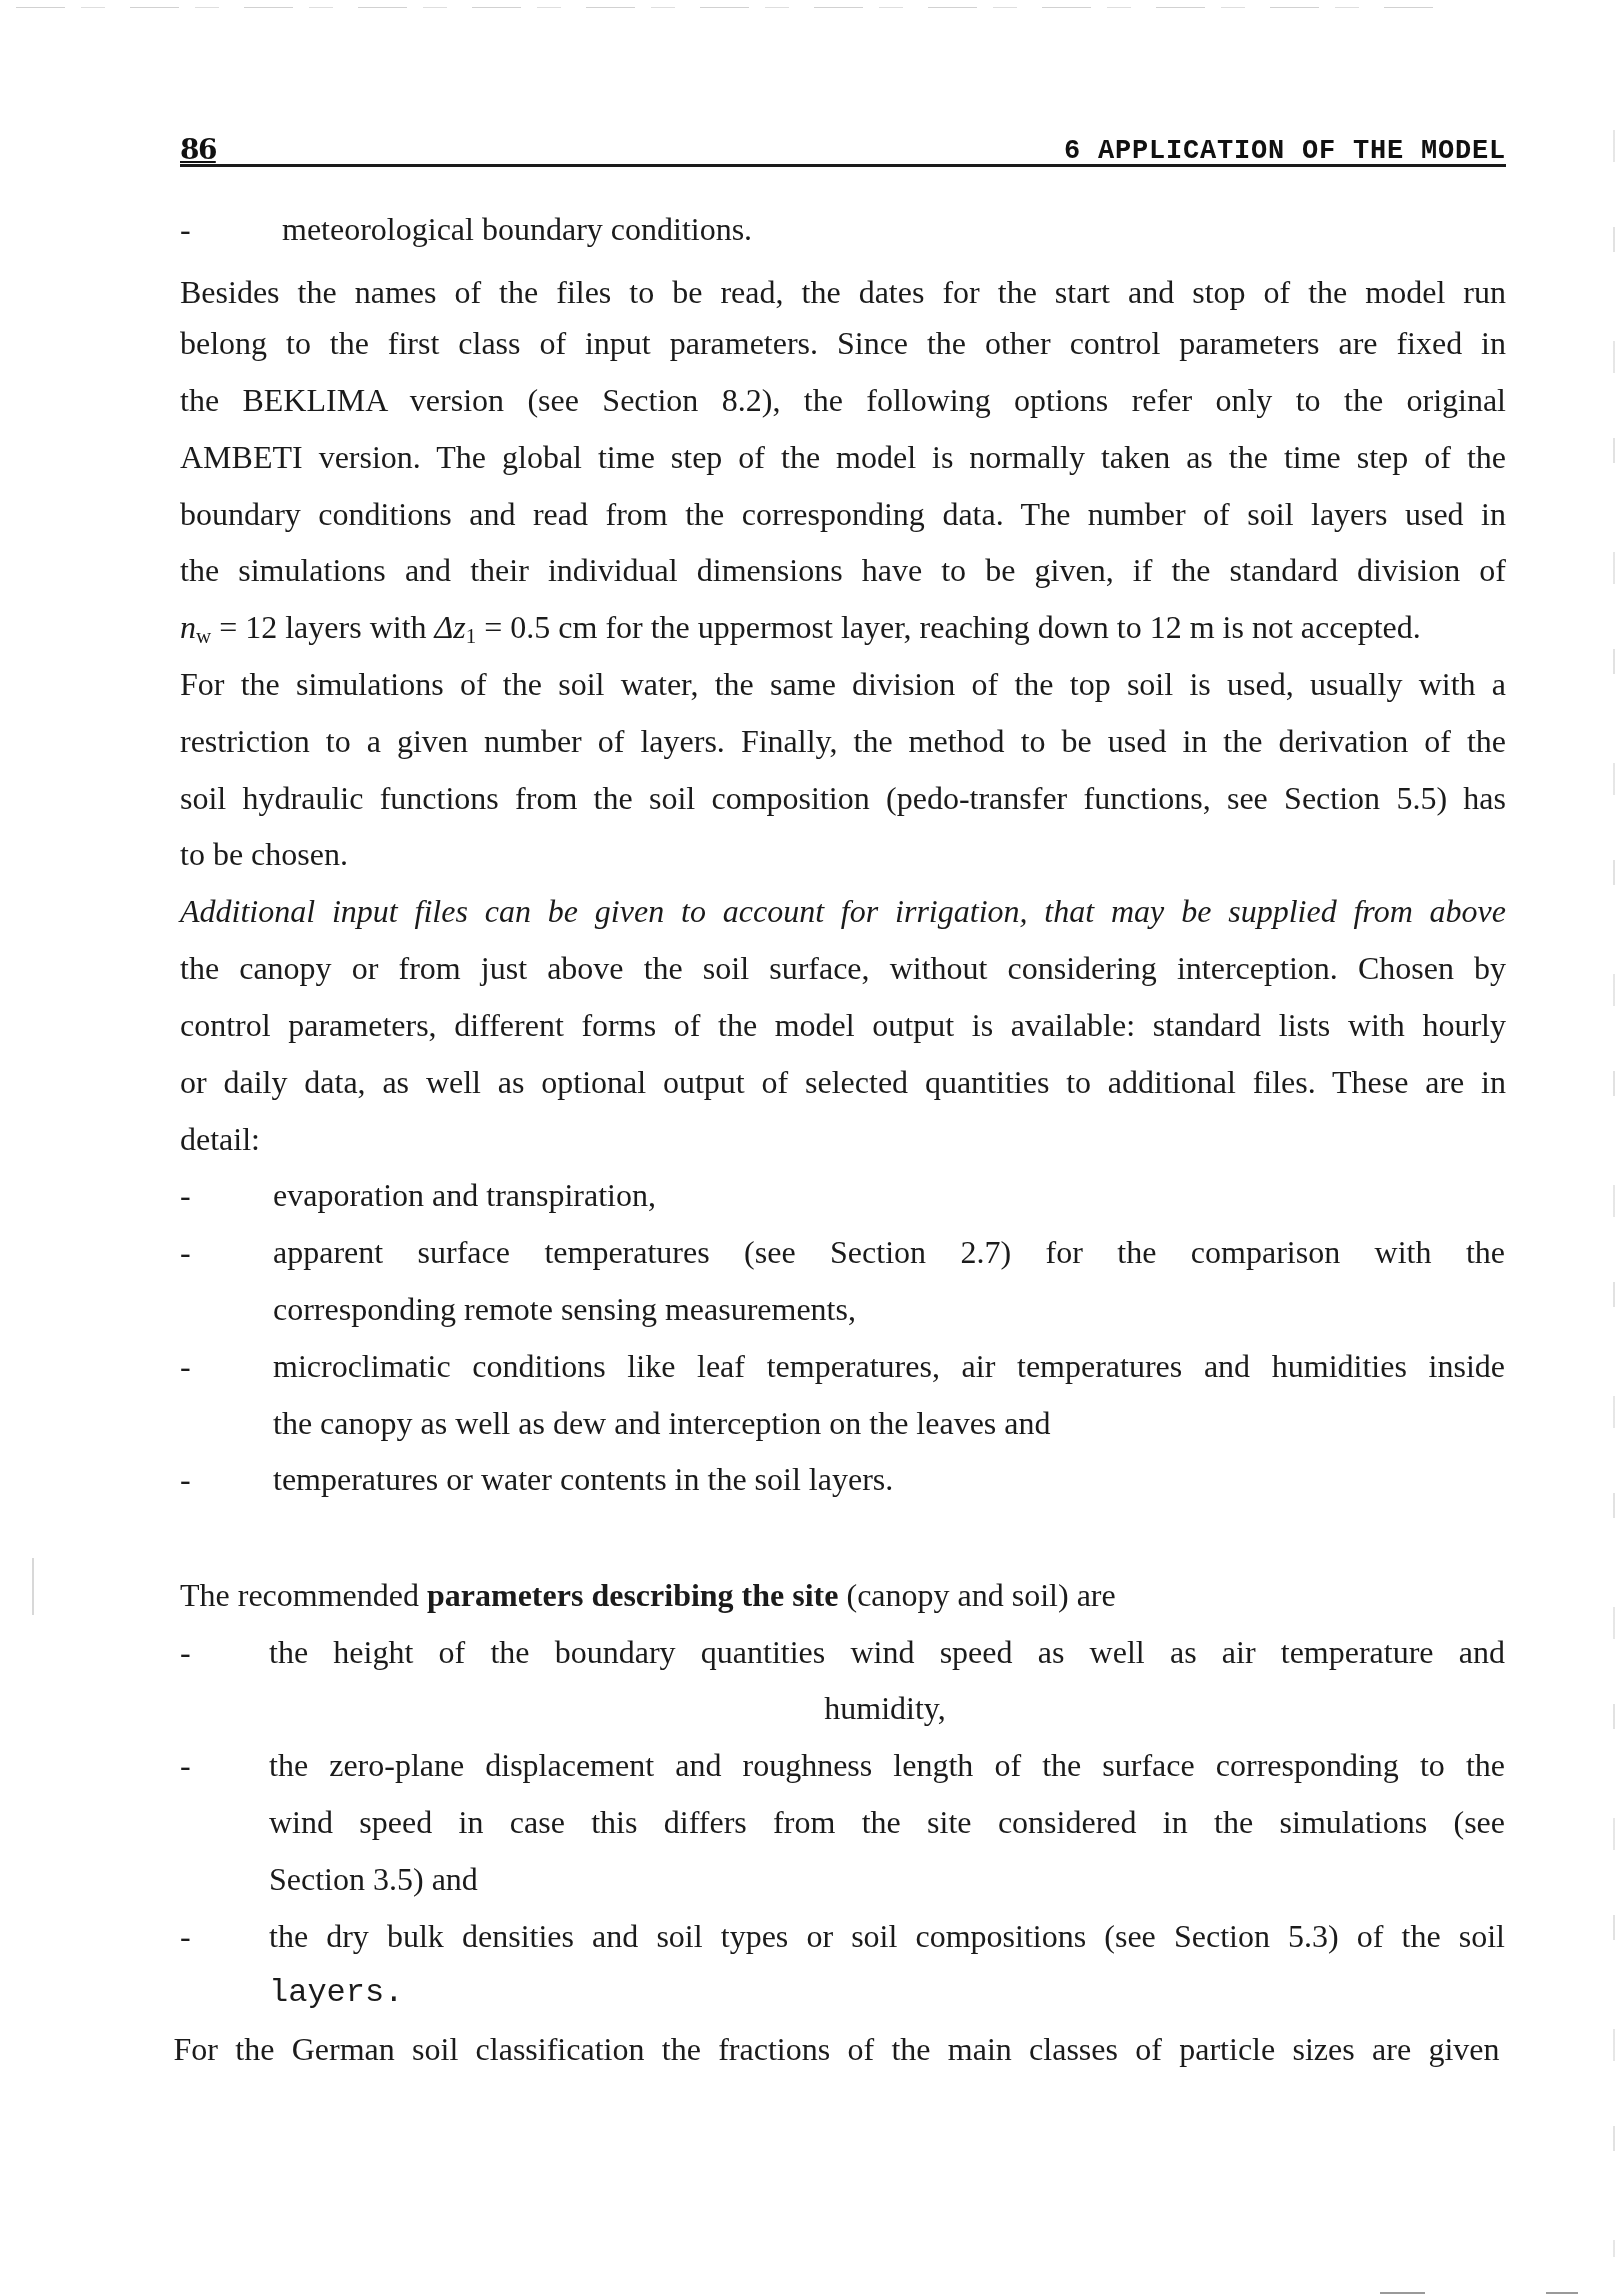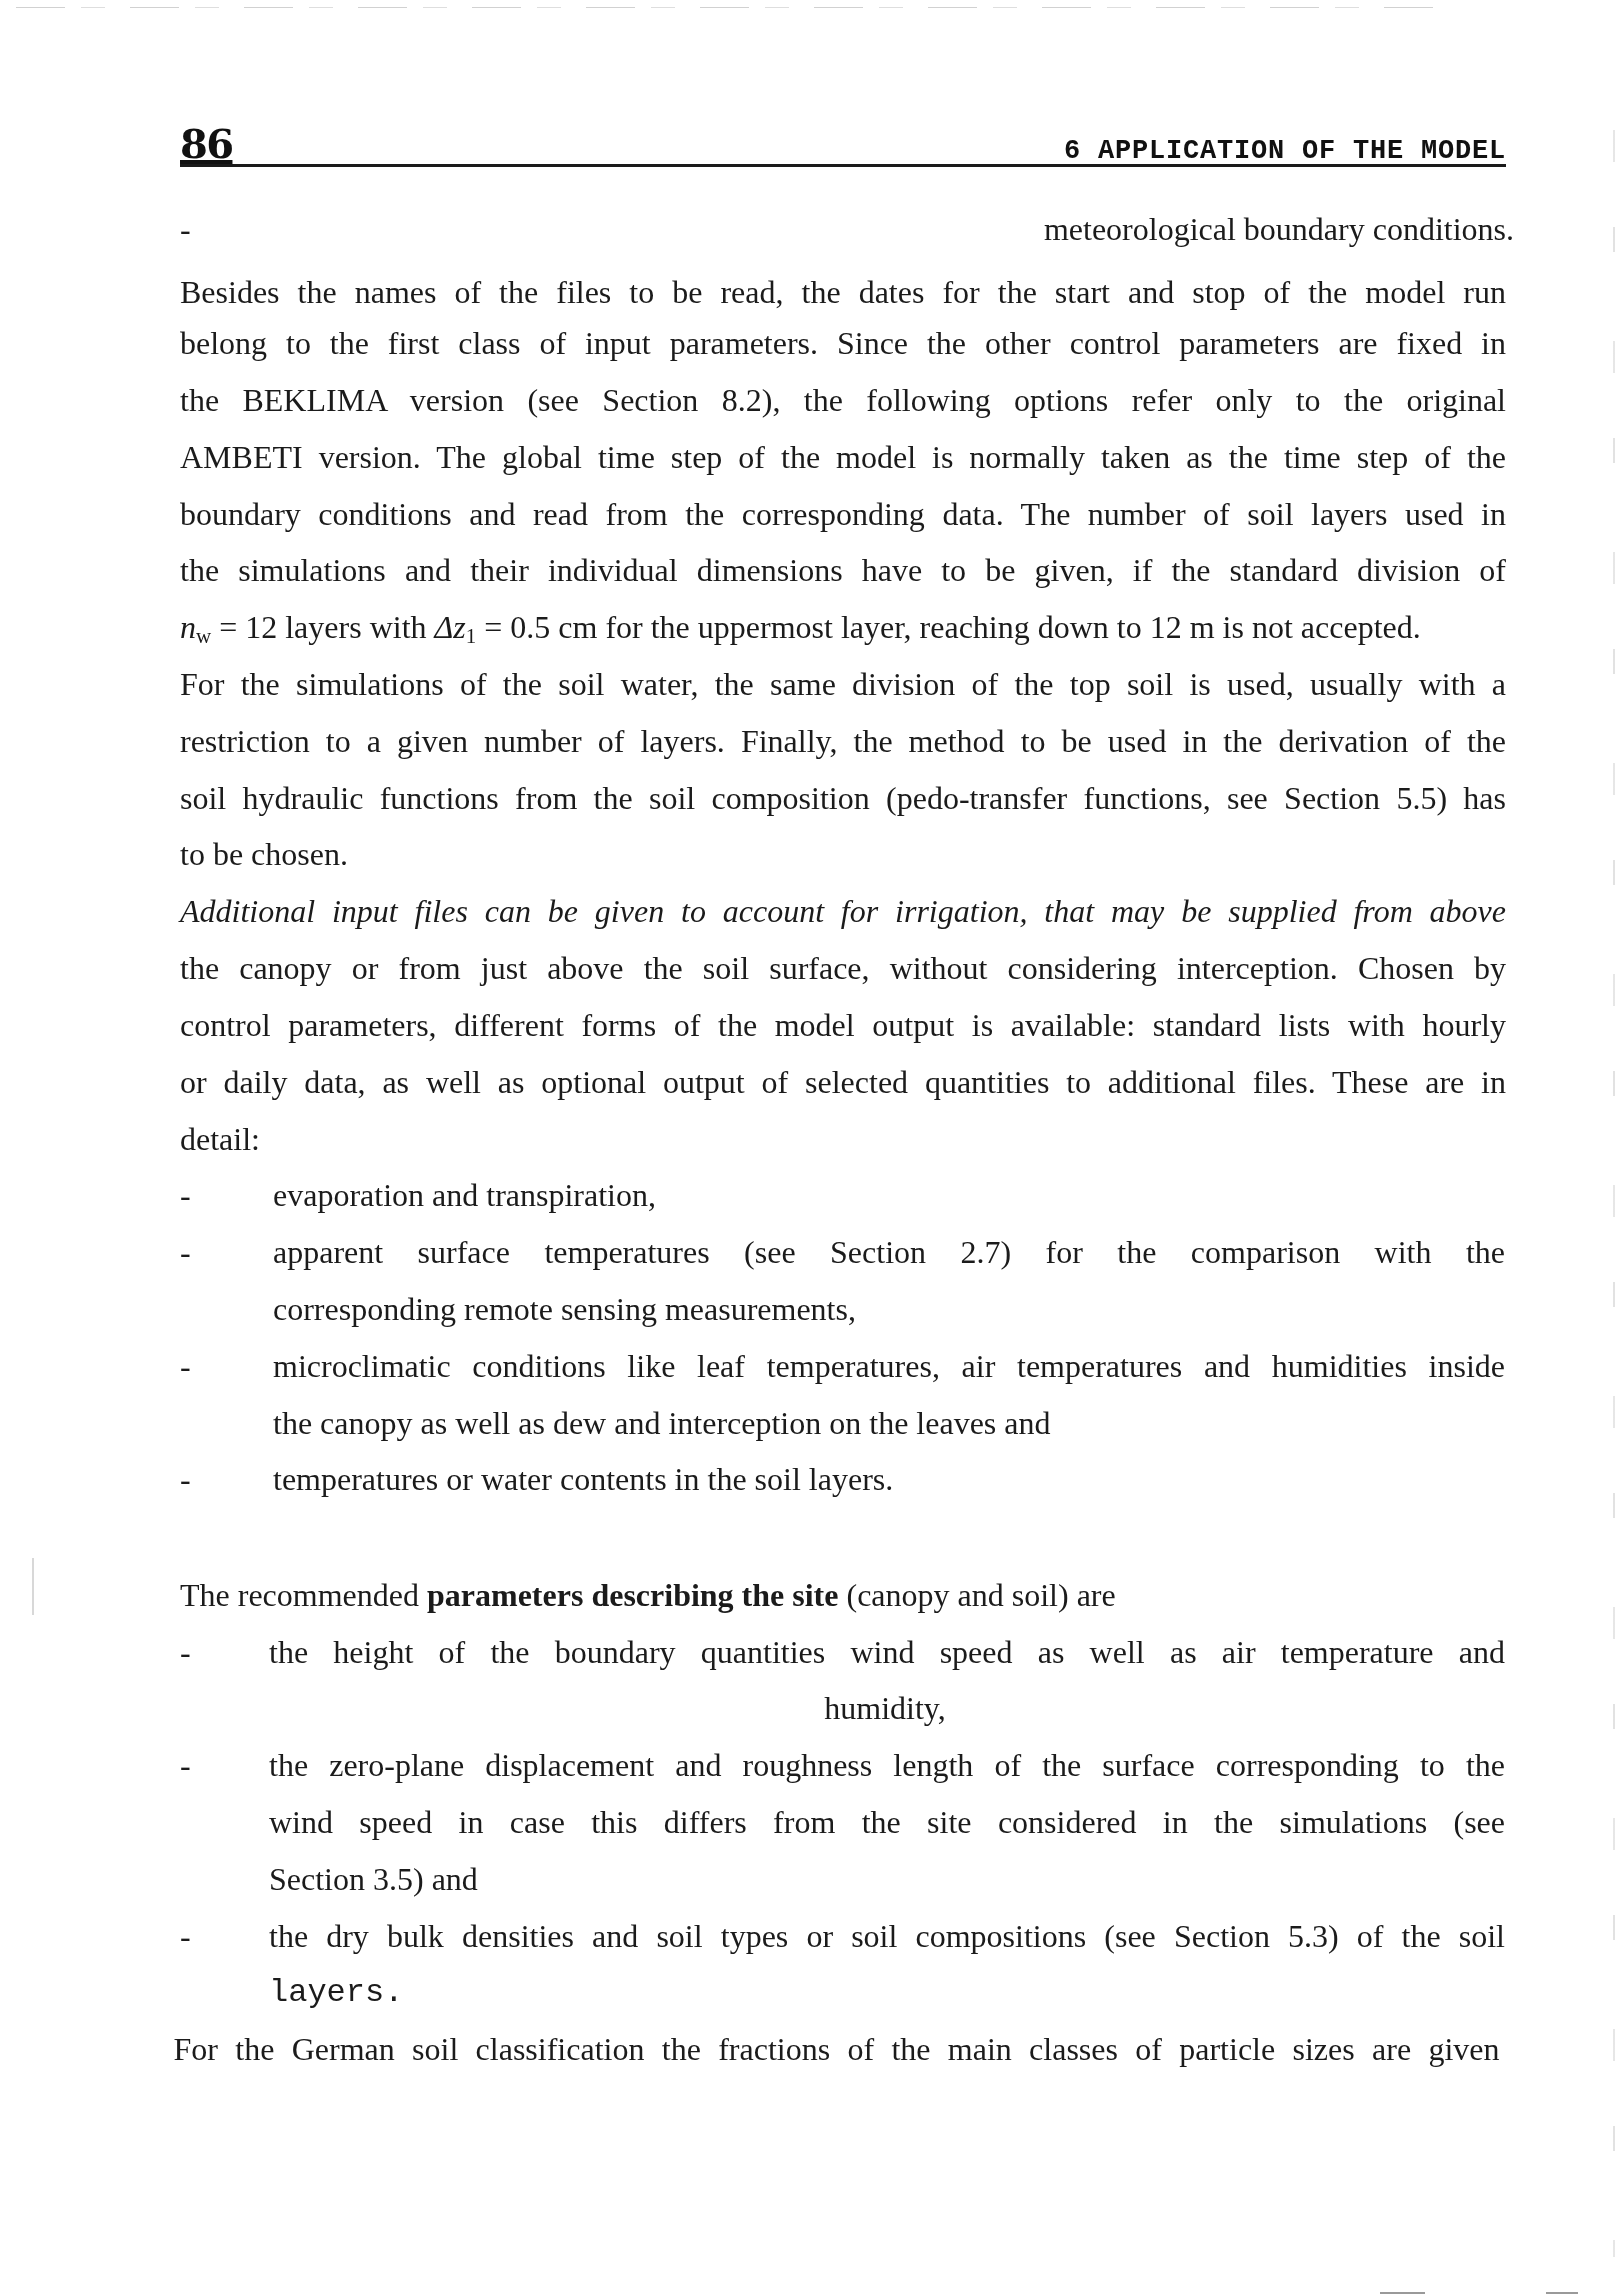--- a/index.html
+++ b/index.html
@@ -14,7 +14,7 @@
   .page-header { position: absolute; left: 180px; top: 122px; width: 1326px; height: 45px; }
   .header-rule { position: absolute; left: 0; right: 0; bottom: 0; height: 3.2px; background: #1a1a1a; }
   .page-number { position: absolute; left: 0; bottom: 3.2px;
-    font-family: "DejaVu Serif", serif; font-weight: bold; font-size: 40px; line-height: 1; color: #111; text-decoration: underline; letter-spacing: -1.6px; }
+    font-family: "DejaVu Serif", serif; font-weight: bold; font-size: 28px; line-height: 1; color: #111; text-decoration: underline; letter-spacing: -1.6px; }
   .running-head { position: absolute; right: 0; bottom: 2.4px;
     font-family: "Liberation Mono", monospace; font-weight: bold; font-size: 27px; line-height: 1; color: #111; letter-spacing: 0.8px; }
 

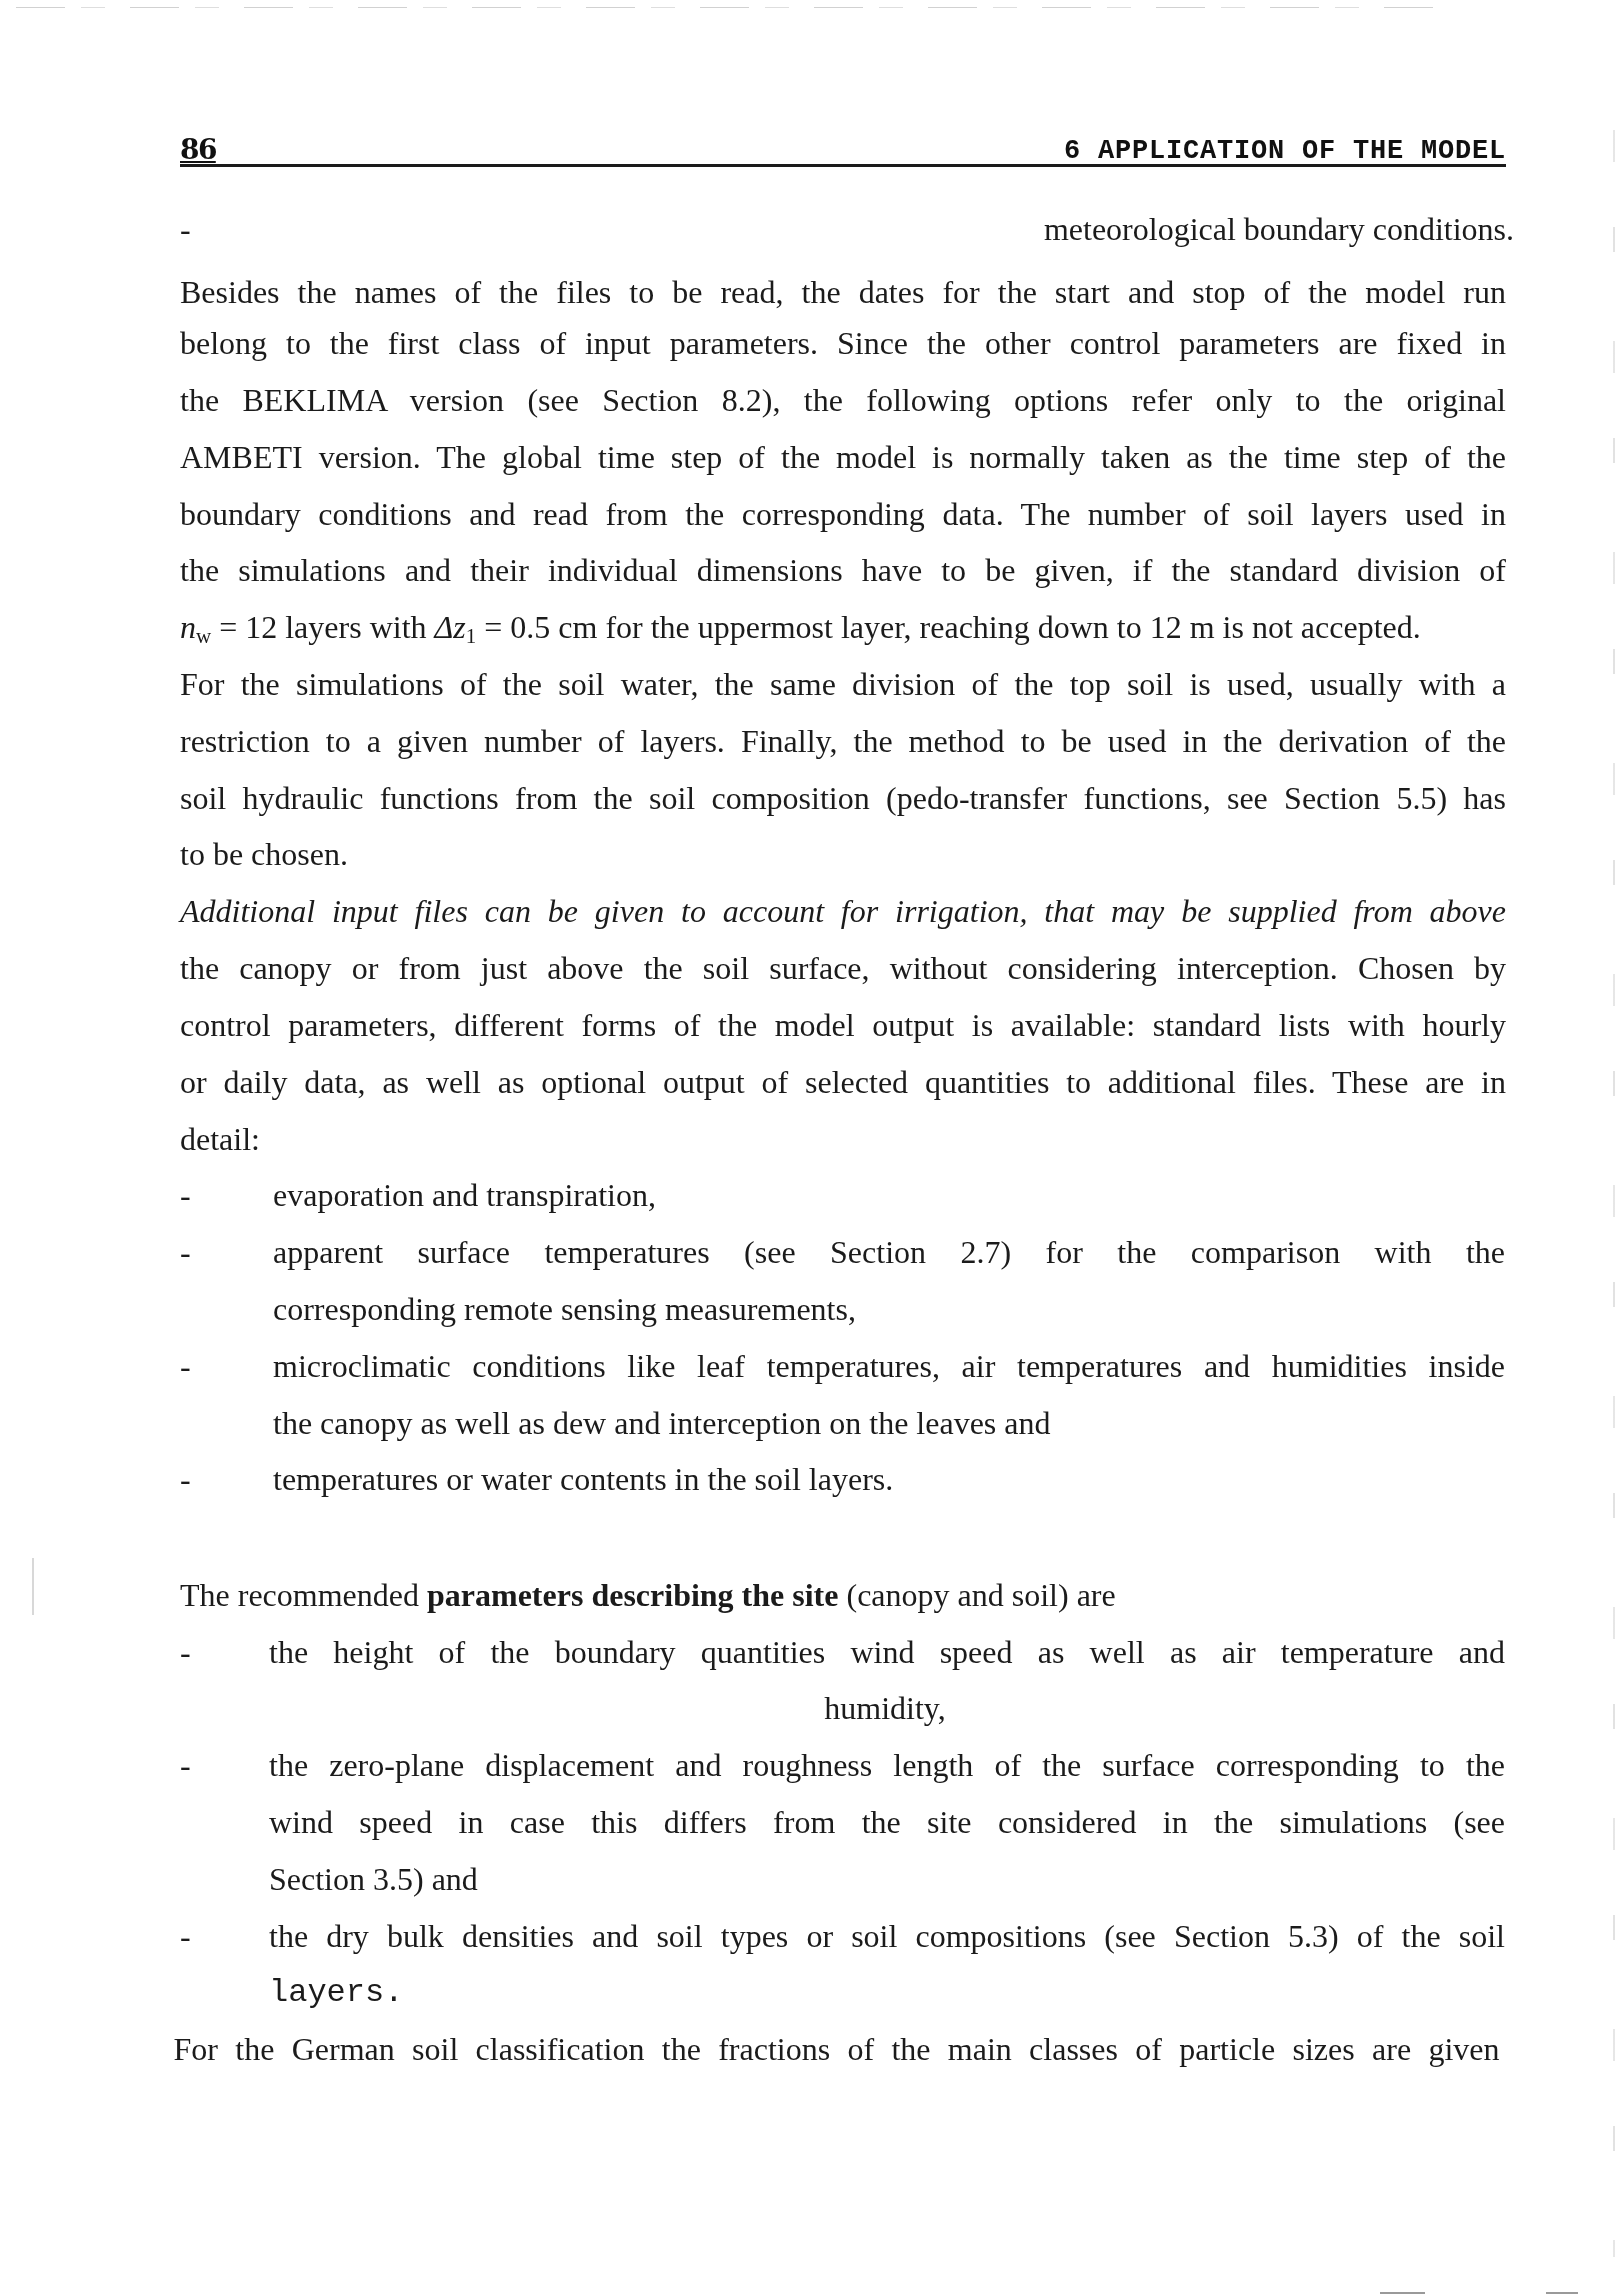--- a/index.html
+++ b/index.html
@@ -48,7 +48,7 @@
 
   <div class="line" style="top:209px;">
     <span class="dash">-</span>
-    <span class="indent-text left" style="left:102px;text-align:right;">meteorological boundary conditions.</span>
+    <span class="indent-text left" style="left:102px;">meteorological boundary conditions.</span>
   </div>
 
   <div class="line just" style="top:272px;">Besides the names of the files to be read, the dates for the start and stop of the model run</div>

